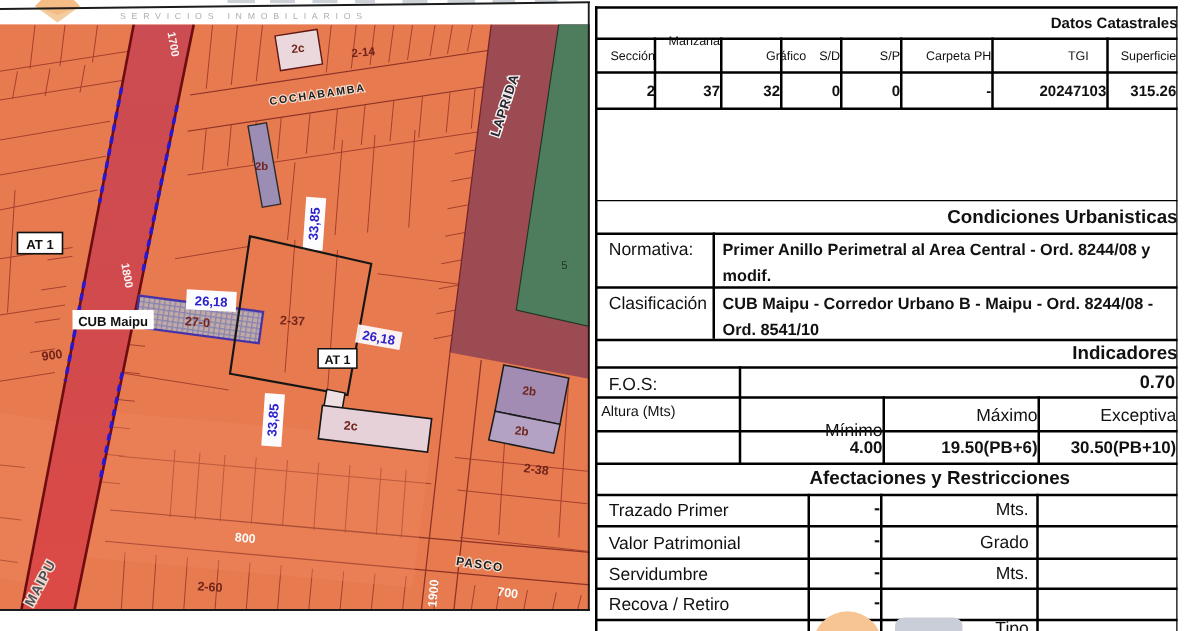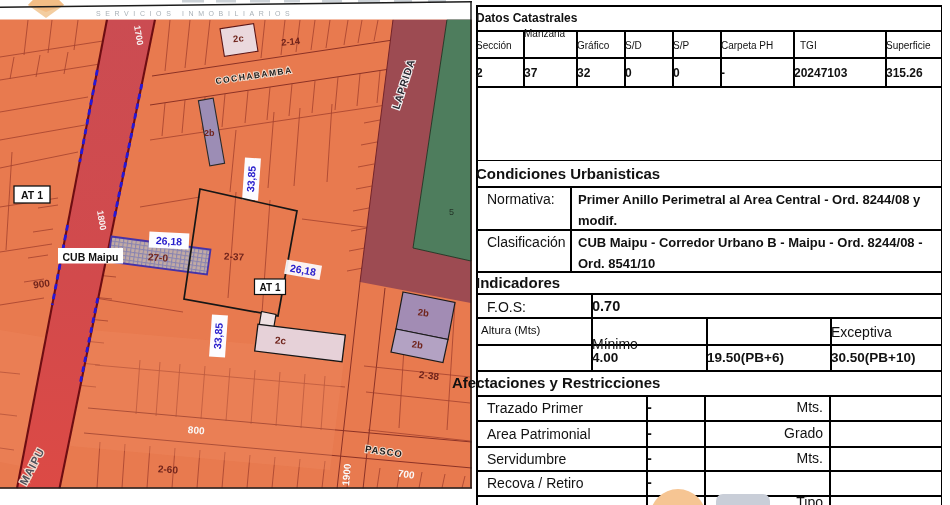--- a/index.html
+++ b/index.html
@@ -10,7 +10,7 @@
 .vl{position:absolute;background:#000;}
 .t{position:absolute;color:#111;white-space:nowrap;}
 .b{font-weight:bold;}
-.ctr{text-align:left;}
+.ctr{text-align:right;}
 </style>
 </head>
 <body>

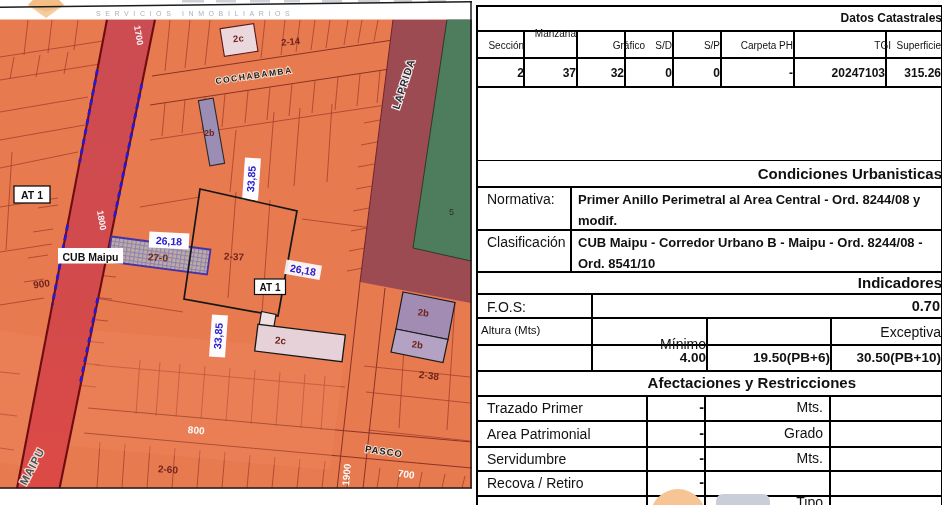--- a/index.html
+++ b/index.html
@@ -246,7 +246,7 @@
 <div class="t ctr" style="left:625px;top:40px;width:47px;font-size:10px">S/D</div>
 <div class="t ctr" style="left:673px;top:40px;width:47px;font-size:10px">S/P</div>
 <div class="t ctr" style="left:721px;top:40px;width:72px;font-size:10px">Carpeta PH</div>
-<div class="t ctr" style="left:800px;top:40px;width:91px;font-size:10px">TGI</div>
+<div class="t ctr" style="left:780px;top:40px;width:91px;font-size:10px">TGI</div>
 <div class="t ctr" style="left:886px;top:40px;width:55px;font-size:10px">Superficie</div>
 
 <div class="t b ctr" style="left:476px;top:66px;width:48px;font-size:12px">2</div>

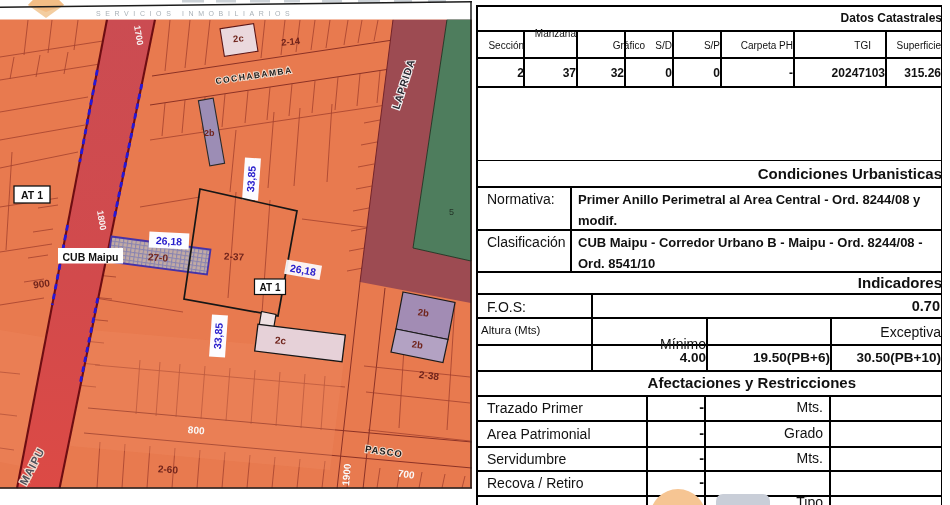--- a/index.html
+++ b/index.html
@@ -289,6 +289,7 @@
 
 <div class="t" style="left:481px;top:324px;font-size:11.5px">Altura (Mts)</div>
 <div class="t ctr" style="left:592px;top:336px;width:114px;font-size:14px">Mínimo</div>
+<div class="t ctr" style="left:707px;top:324px;width:123px;font-size:14px">Máximo</div>
 <div class="t ctr" style="left:831px;top:324px;width:110px;font-size:14px">Exceptiva</div>
 
 <div class="t b ctr" style="left:592px;top:350px;width:114px;font-size:13.5px">4.00</div>

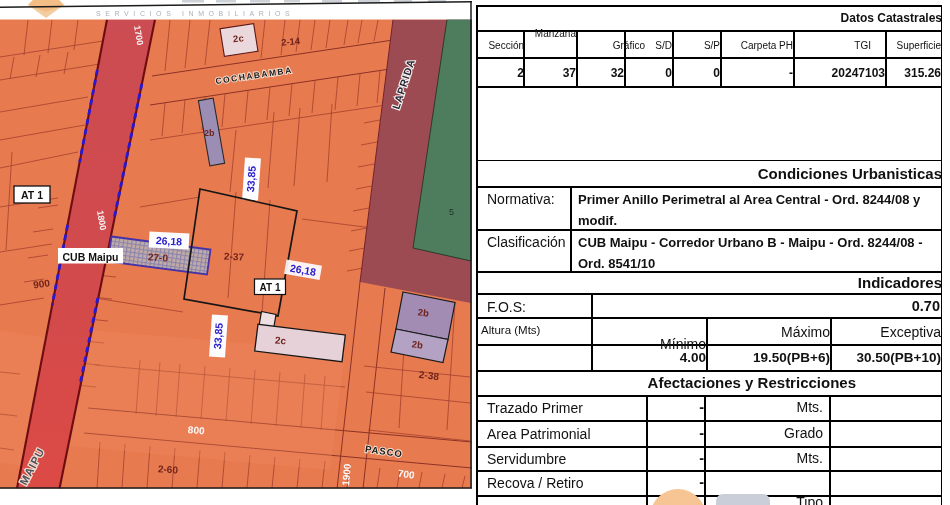--- a/index.html
+++ b/index.html
@@ -311,7 +311,7 @@
 <div class="t b ctr" style="left:647px;top:399px;width:57px;font-size:14.5px">-</div>
 <div class="t" style="left:705px;top:399px;width:118px;font-size:14px;text-align:right">Mts.</div>
 
-<div class="t" style="left:487px;top:426px;font-size:14px">Area Patrimonial</div>
+<div class="t" style="left:487px;top:426px;font-size:14px">Valor Patrimonial</div>
 <div class="t b ctr" style="left:647px;top:425px;width:57px;font-size:14.5px">-</div>
 <div class="t" style="left:705px;top:425px;width:118px;font-size:14px;text-align:right">Grado</div>
 

